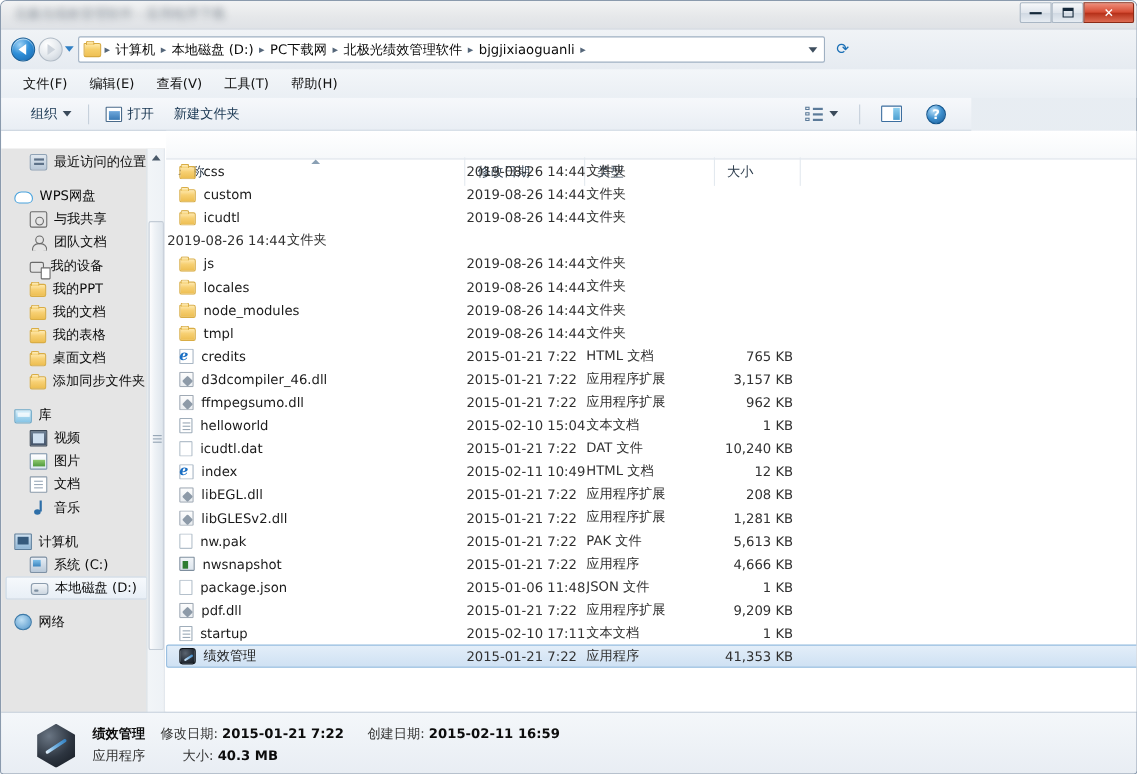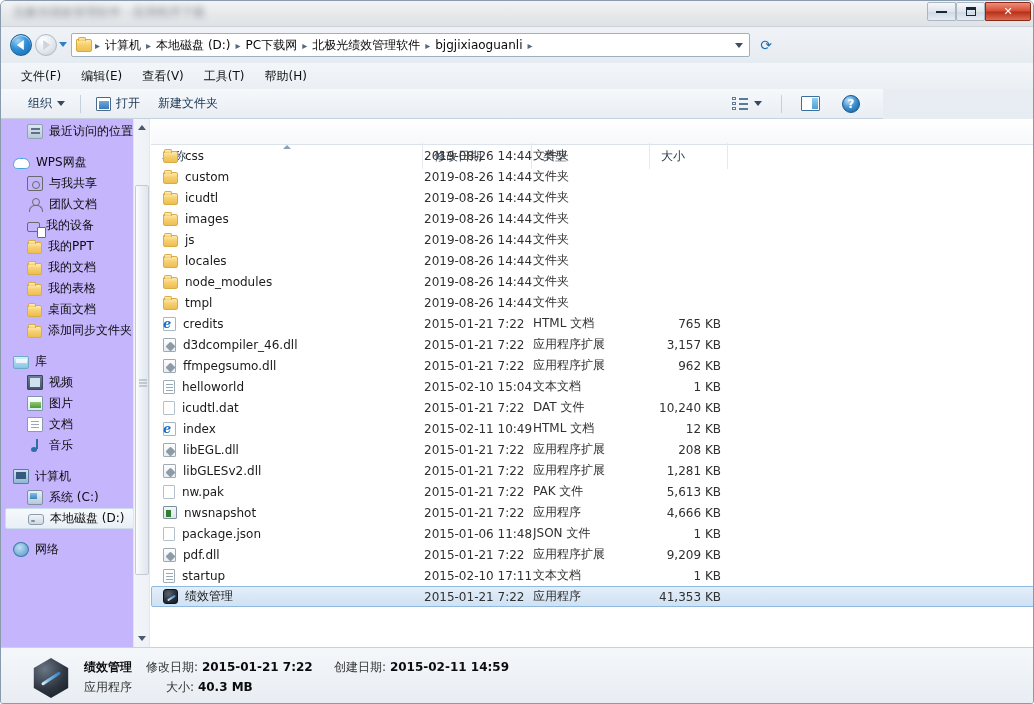--- a/index.html
+++ b/index.html
@@ -195,8 +195,8 @@
     background: #ffffff;
   }
   .sidebar {
-    position: absolute; left: 0; top: 0; width: 149px; height: 528px;
-    background: #c4b5fd; overflow: hidden;
+    position: absolute; left: 0; top: 16px; width: 149px; height: 528px;
+    background: #e5e5e5; overflow: hidden;
     border-right: 1px solid #e3e8ee;
   }
   .sb-scroll {

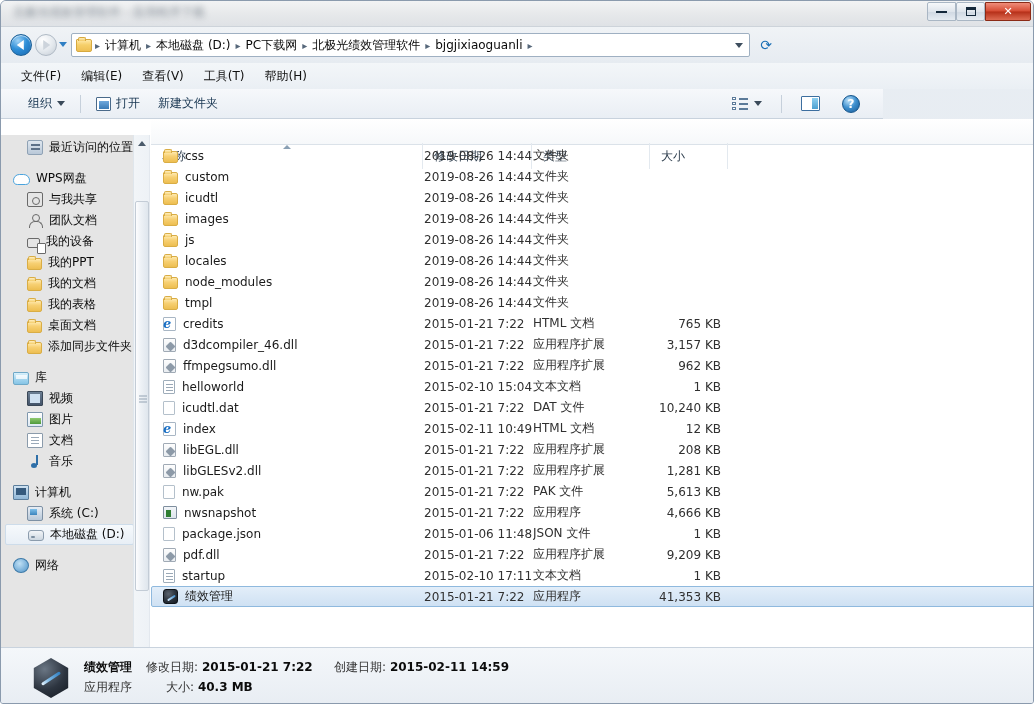--- a/index.html
+++ b/index.html
@@ -627,10 +627,6 @@
             <div class="cell c4"></div>
           </div>
           <div class="row">
-            <div class="cell c1">
-              <span class="fi fi-folder"></span>
-              <span>images</span>
-            </div>
             <div class="cell c2">2019-08-26 14:44</div>
             <div class="cell c3">文件夹</div>
             <div class="cell c4"></div>

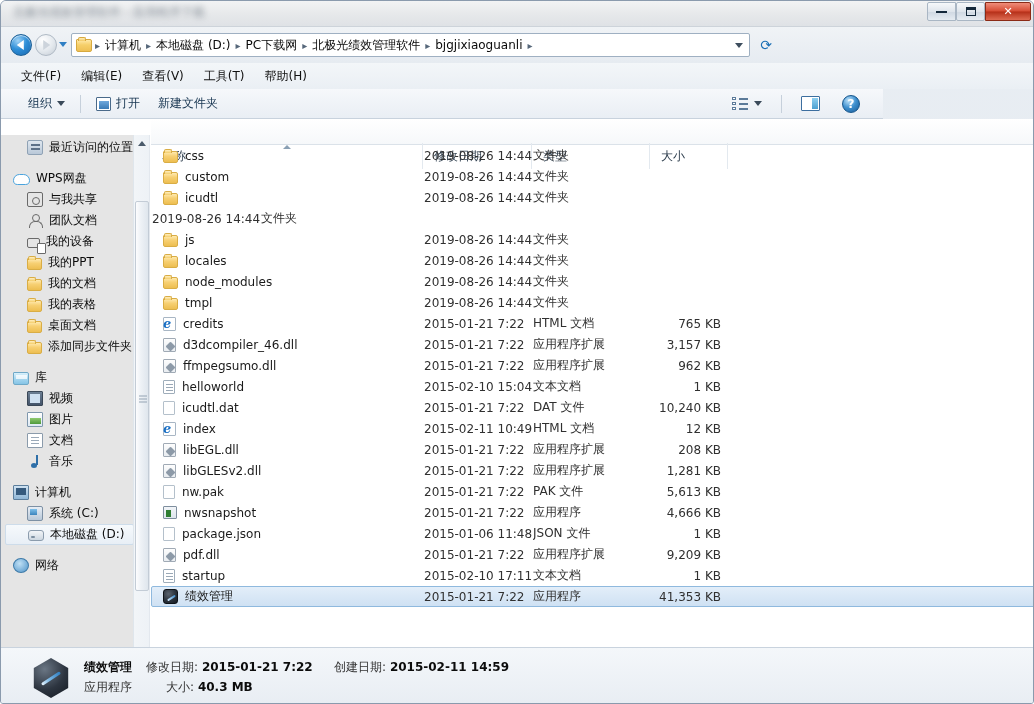--- a/index.html
+++ b/index.html
@@ -809,7 +809,7 @@
     </div>
     <div class="st-f3">
       <span>创建日期:</span>
-      <span class="bold">2015-02-11 14:59</span>
+      <span class="bold">2015-02-11 16:59</span>
     </div>
     <div class="st-f2">
       <span>大小:</span>

